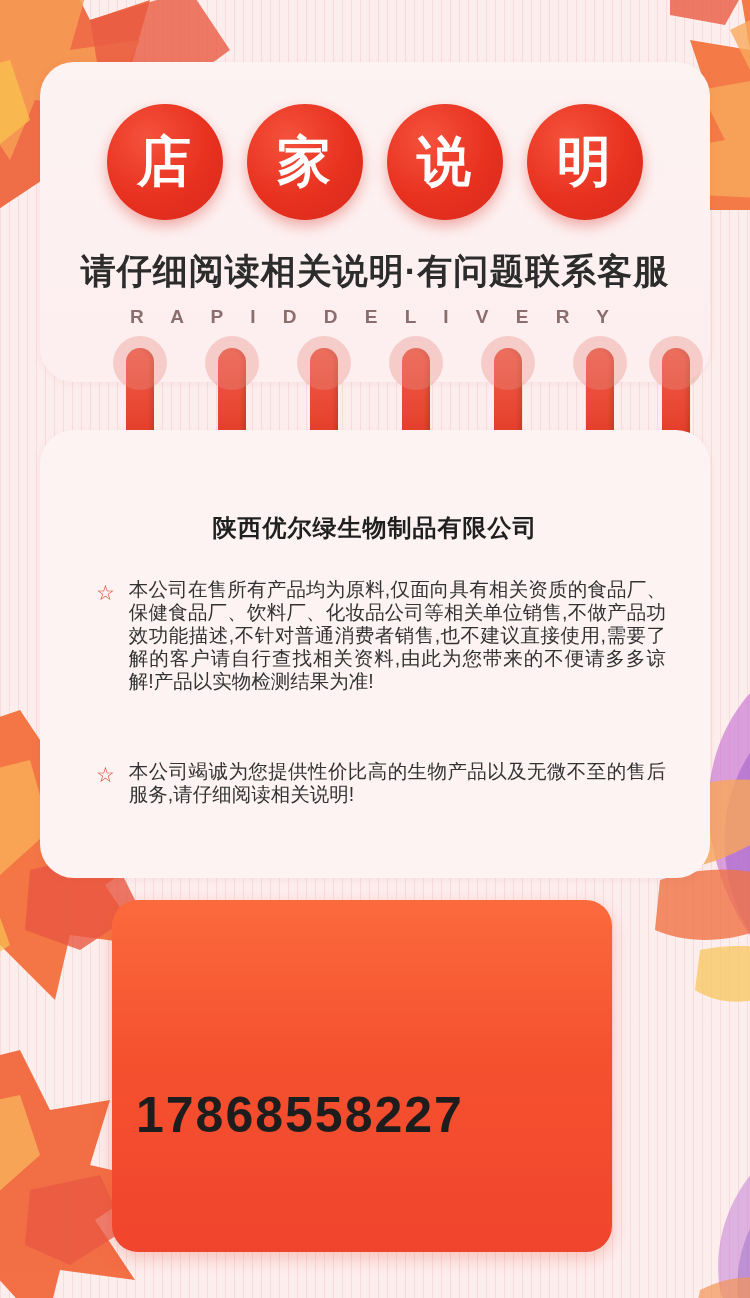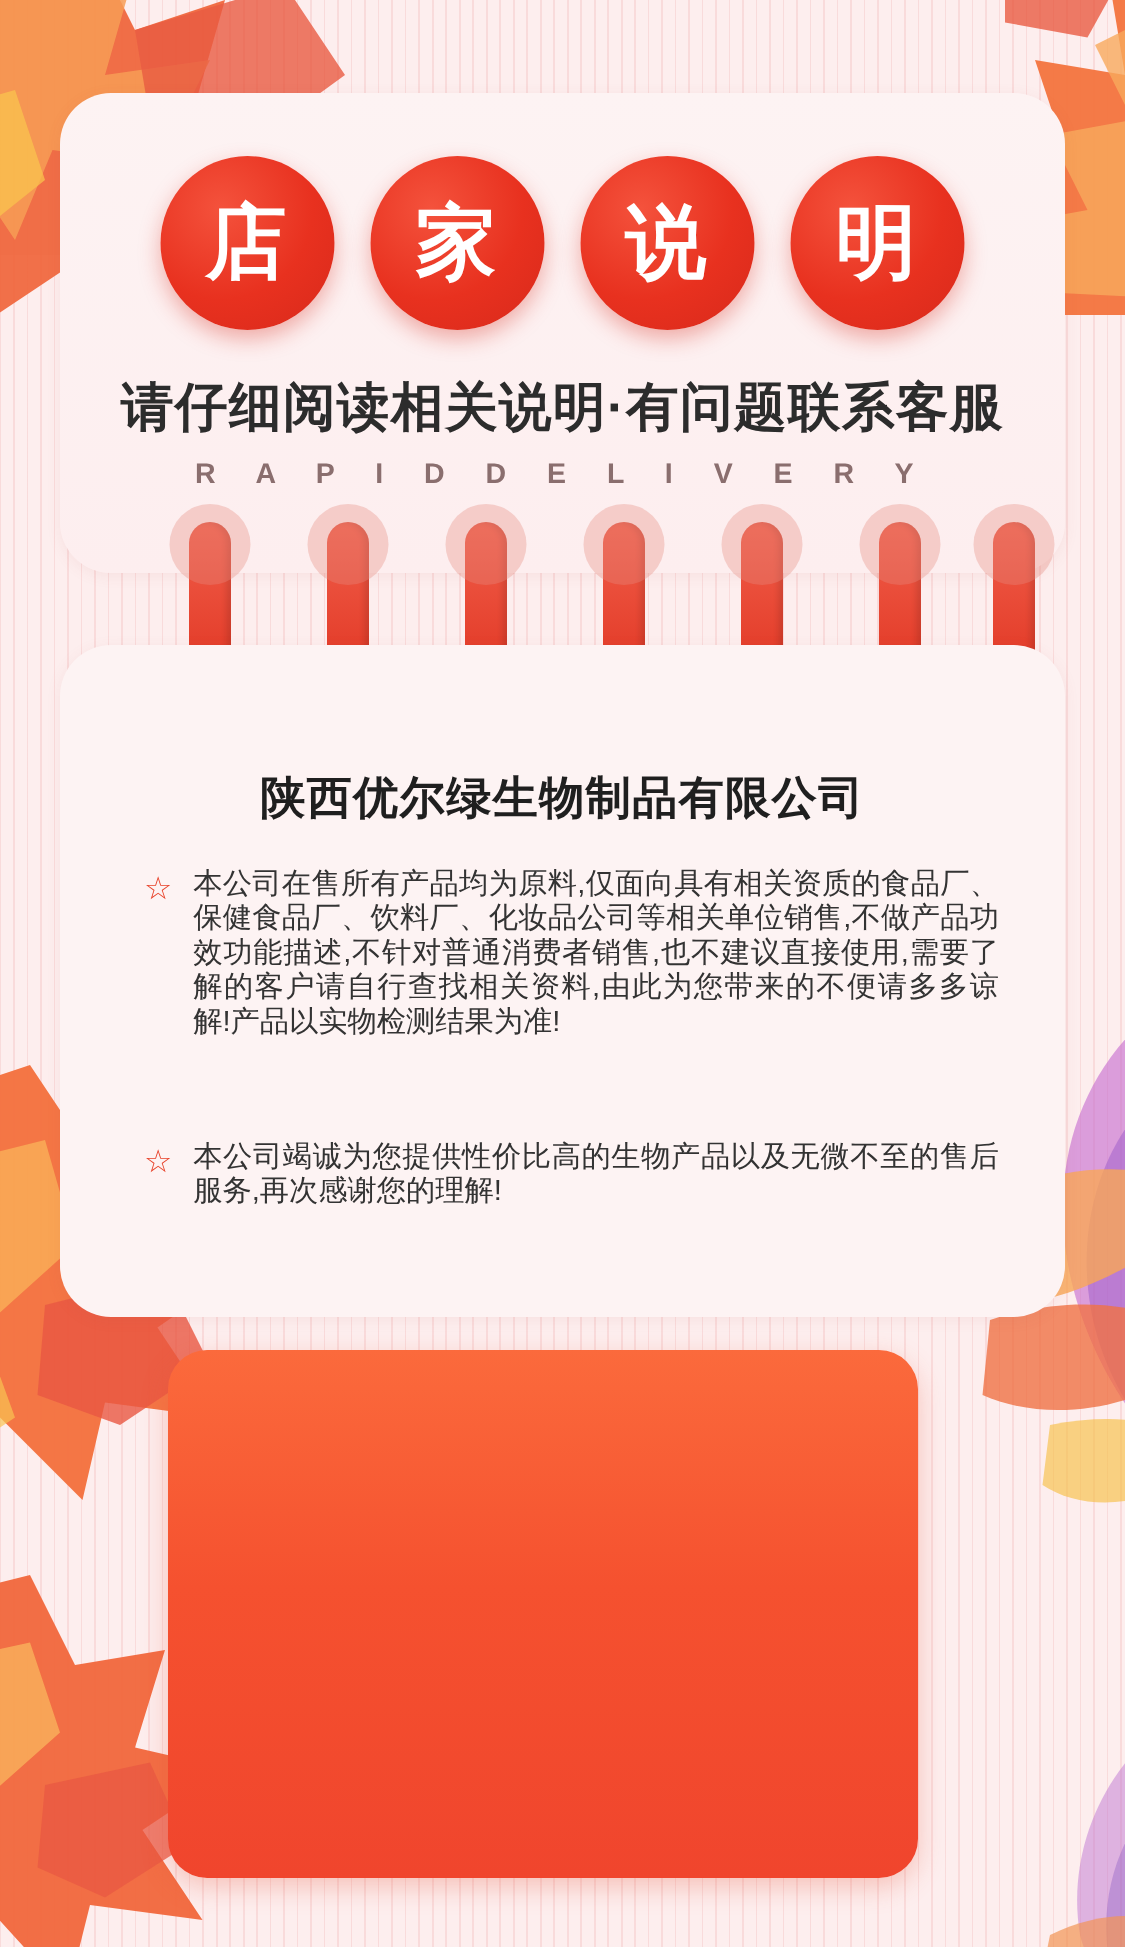--- a/index.html
+++ b/index.html
@@ -141,7 +141,7 @@
     top: 82px;
     width: 100%;
     text-align: center;
-    font-size: 30px;
+    font-size: 24px;
     font-weight: bold;
     color: #1f1f1f;
     letter-spacing: 1px;

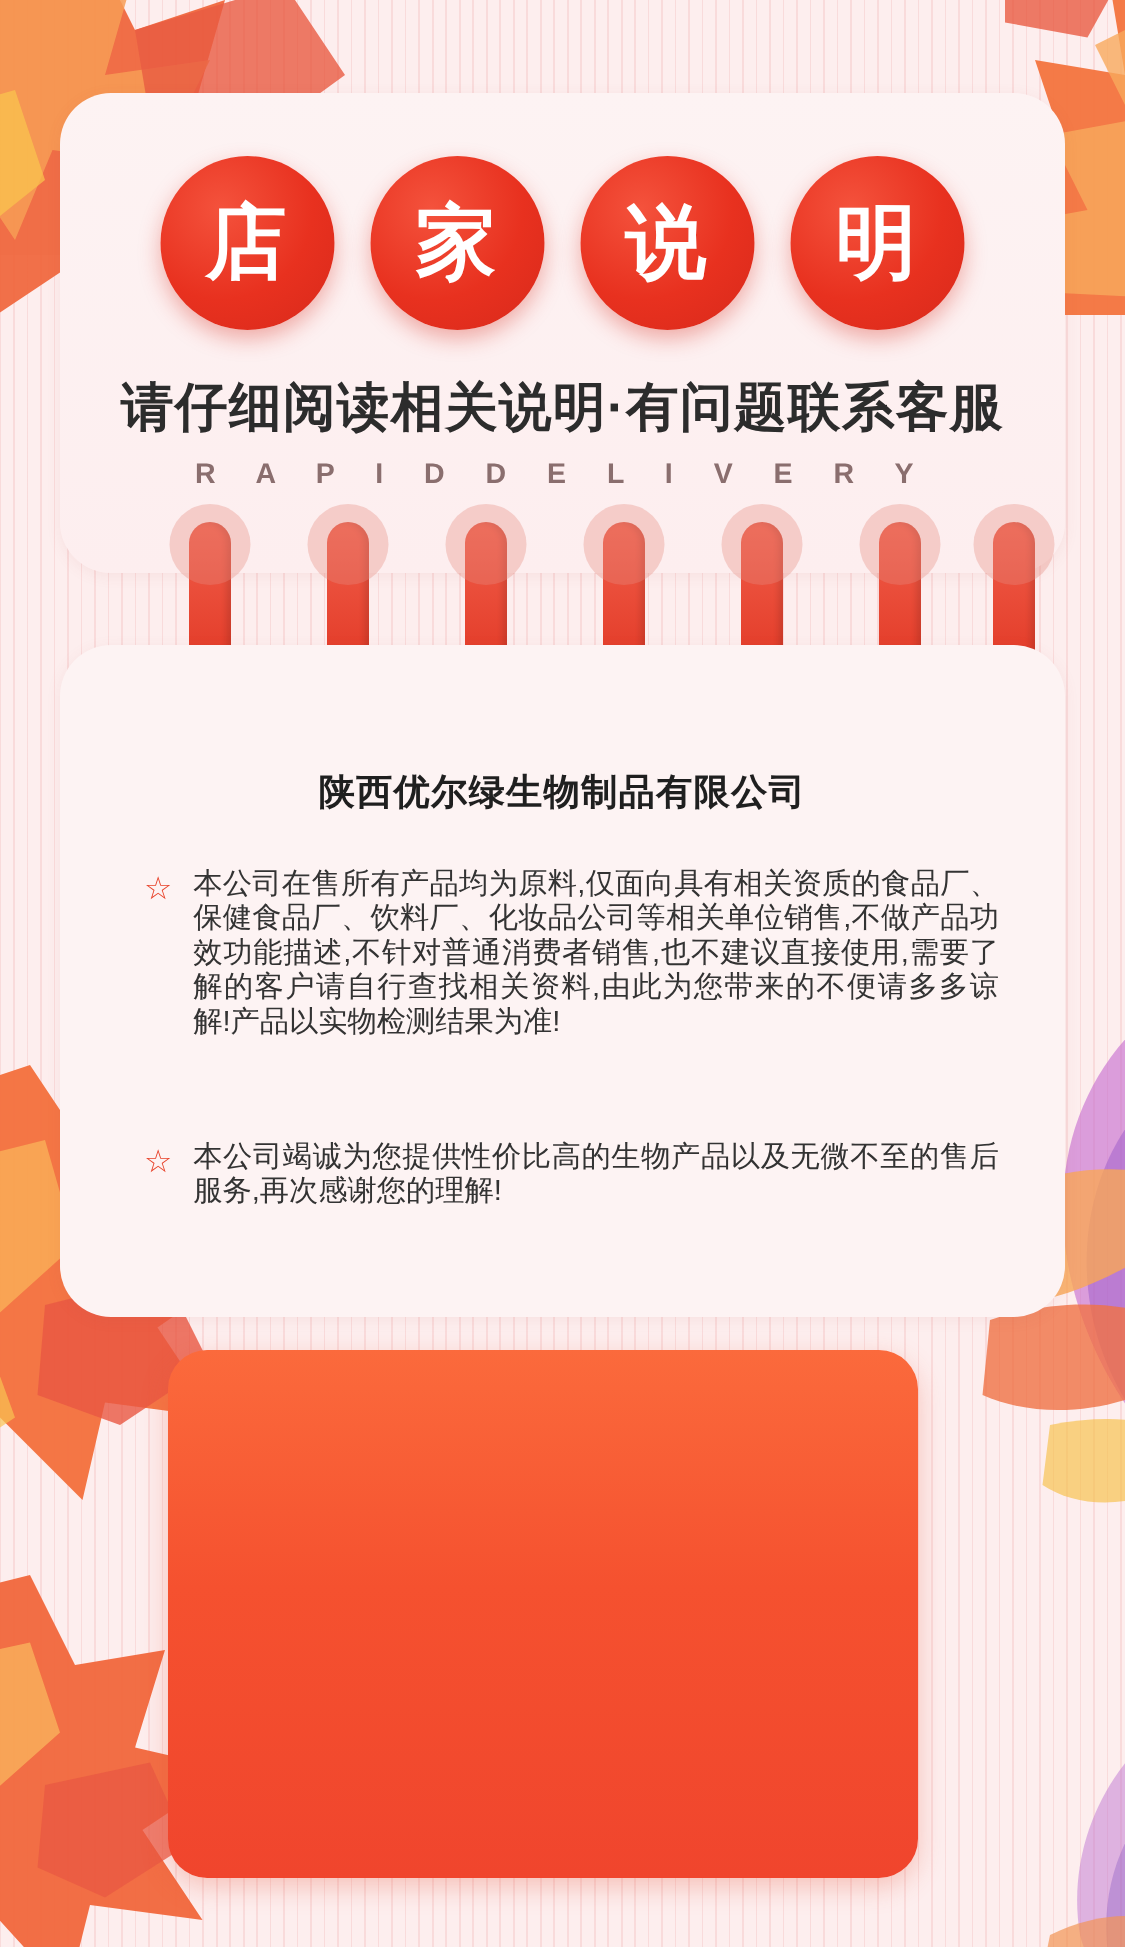--- a/index.html
+++ b/index.html
@@ -288,7 +288,7 @@
 
     <div class="para para-2">
       <span class="star">☆</span>
-      <span class="para-text">本公司竭诚为您提供性价比高的生物产品以及无微不至的售后服务,再次感谢您的理解!</span>
+      <span class="para-text">本公司竭诚为您提供性价比高的生物产品以及无微不至的售后服务,请仔细阅读相关说明!</span>
     </div>
   </div>
 

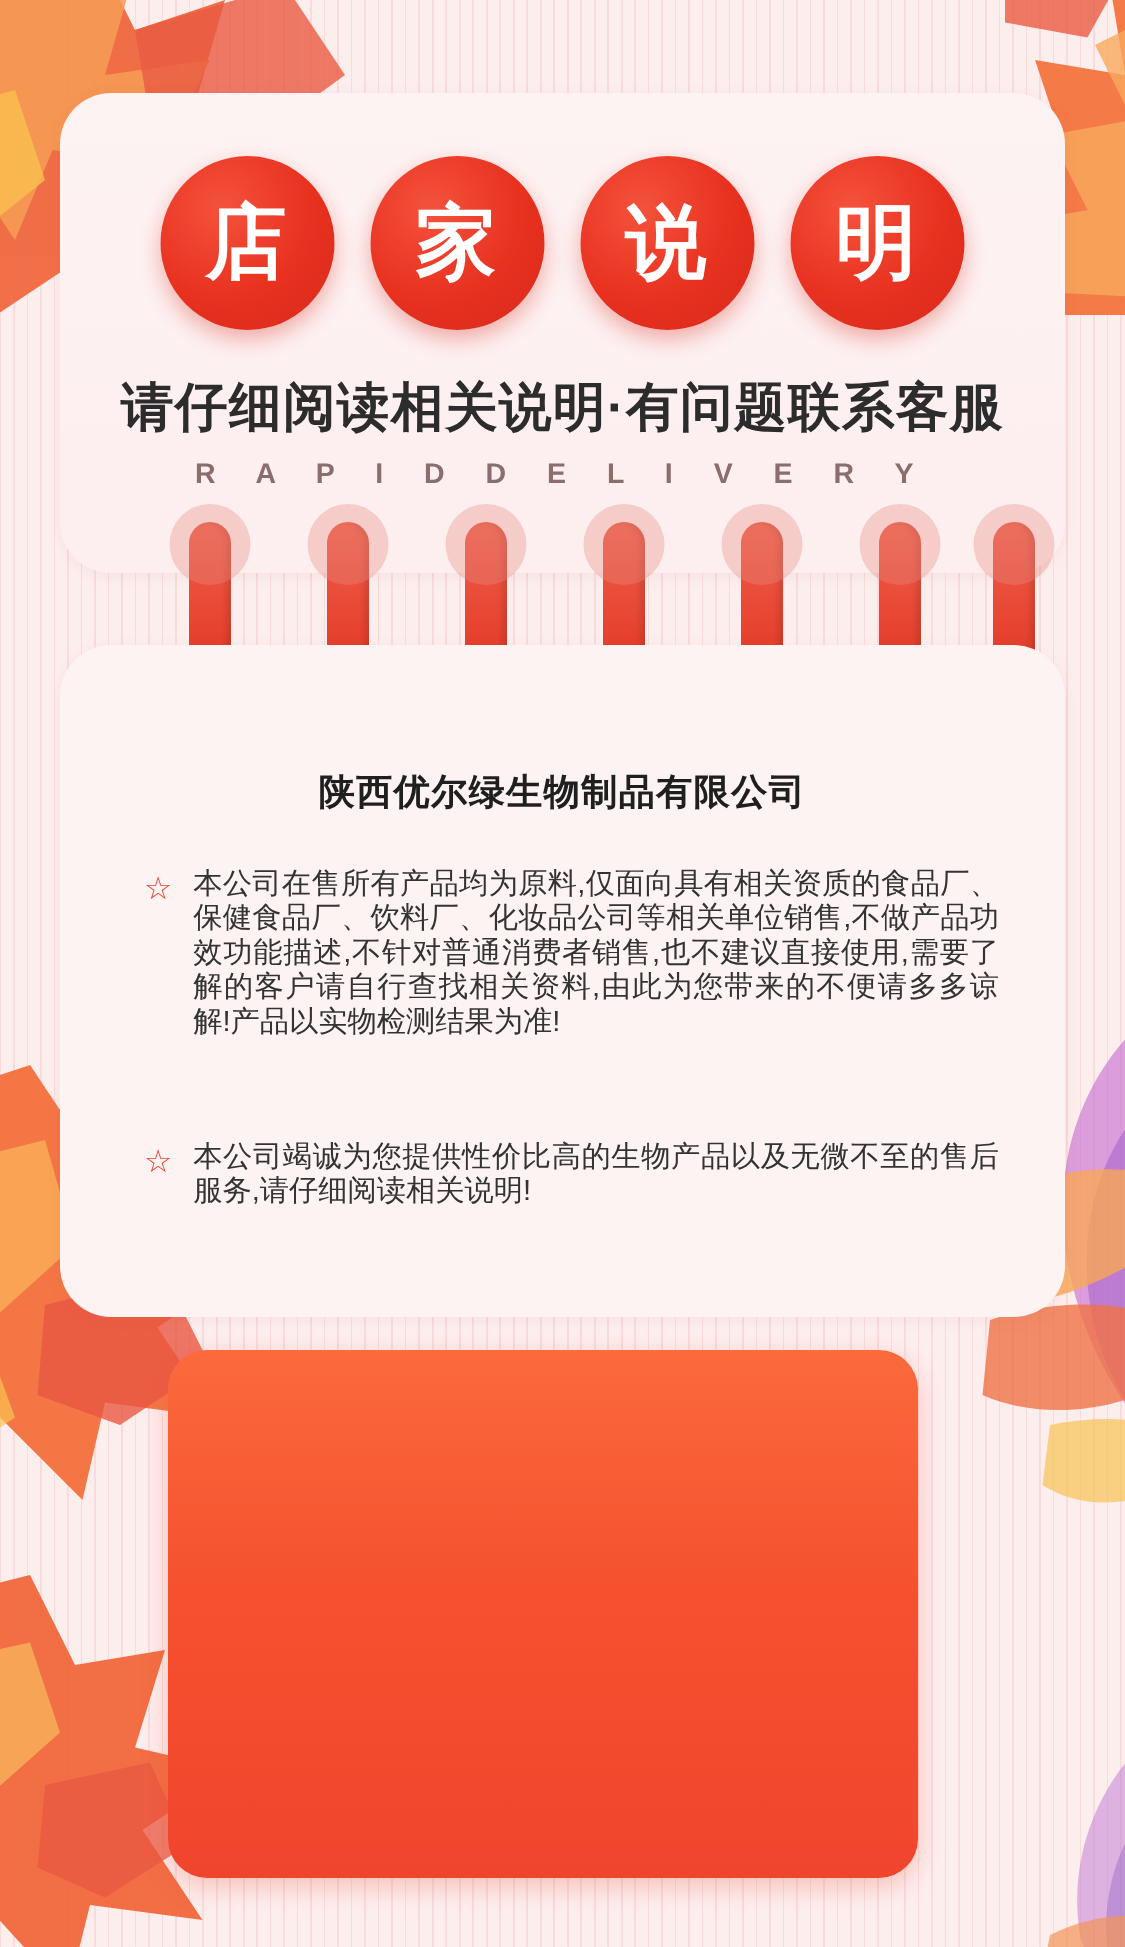--- a/index.html
+++ b/index.html
@@ -293,6 +293,7 @@
   </div>
 
   <div class="card-bottom">
+    <div class="phone">17868558227</div>
   </div>
 </div>
 

